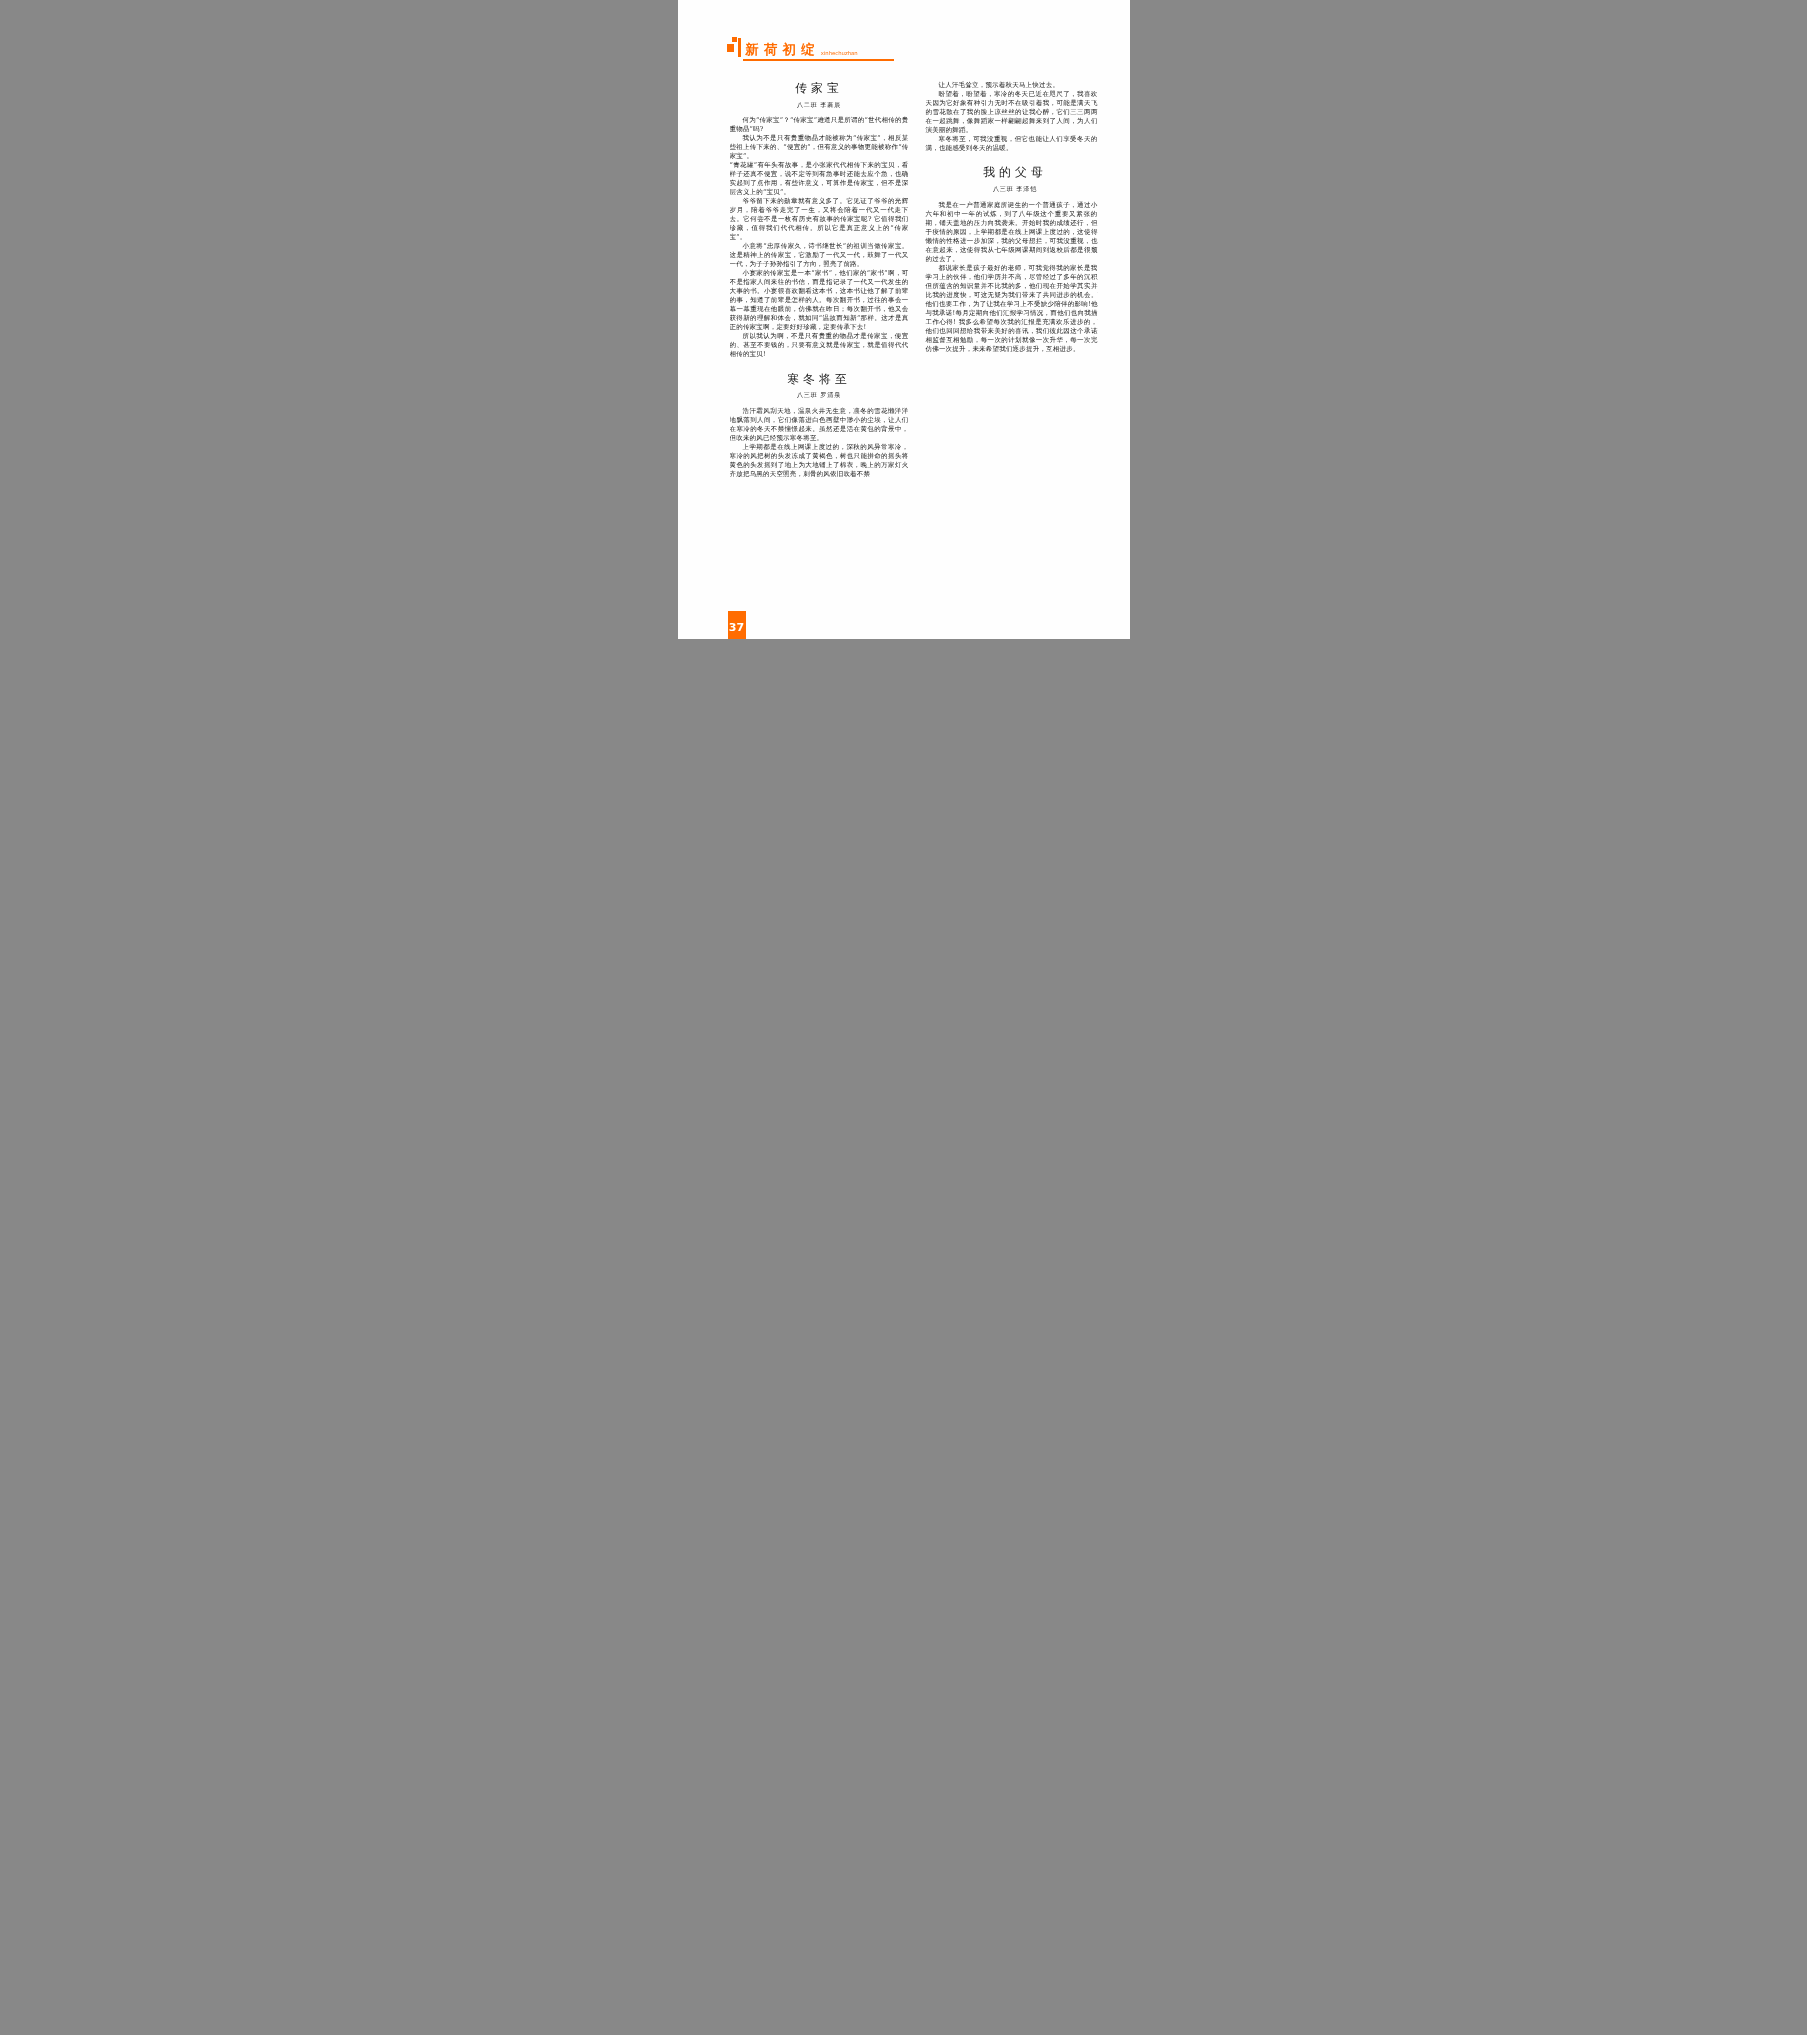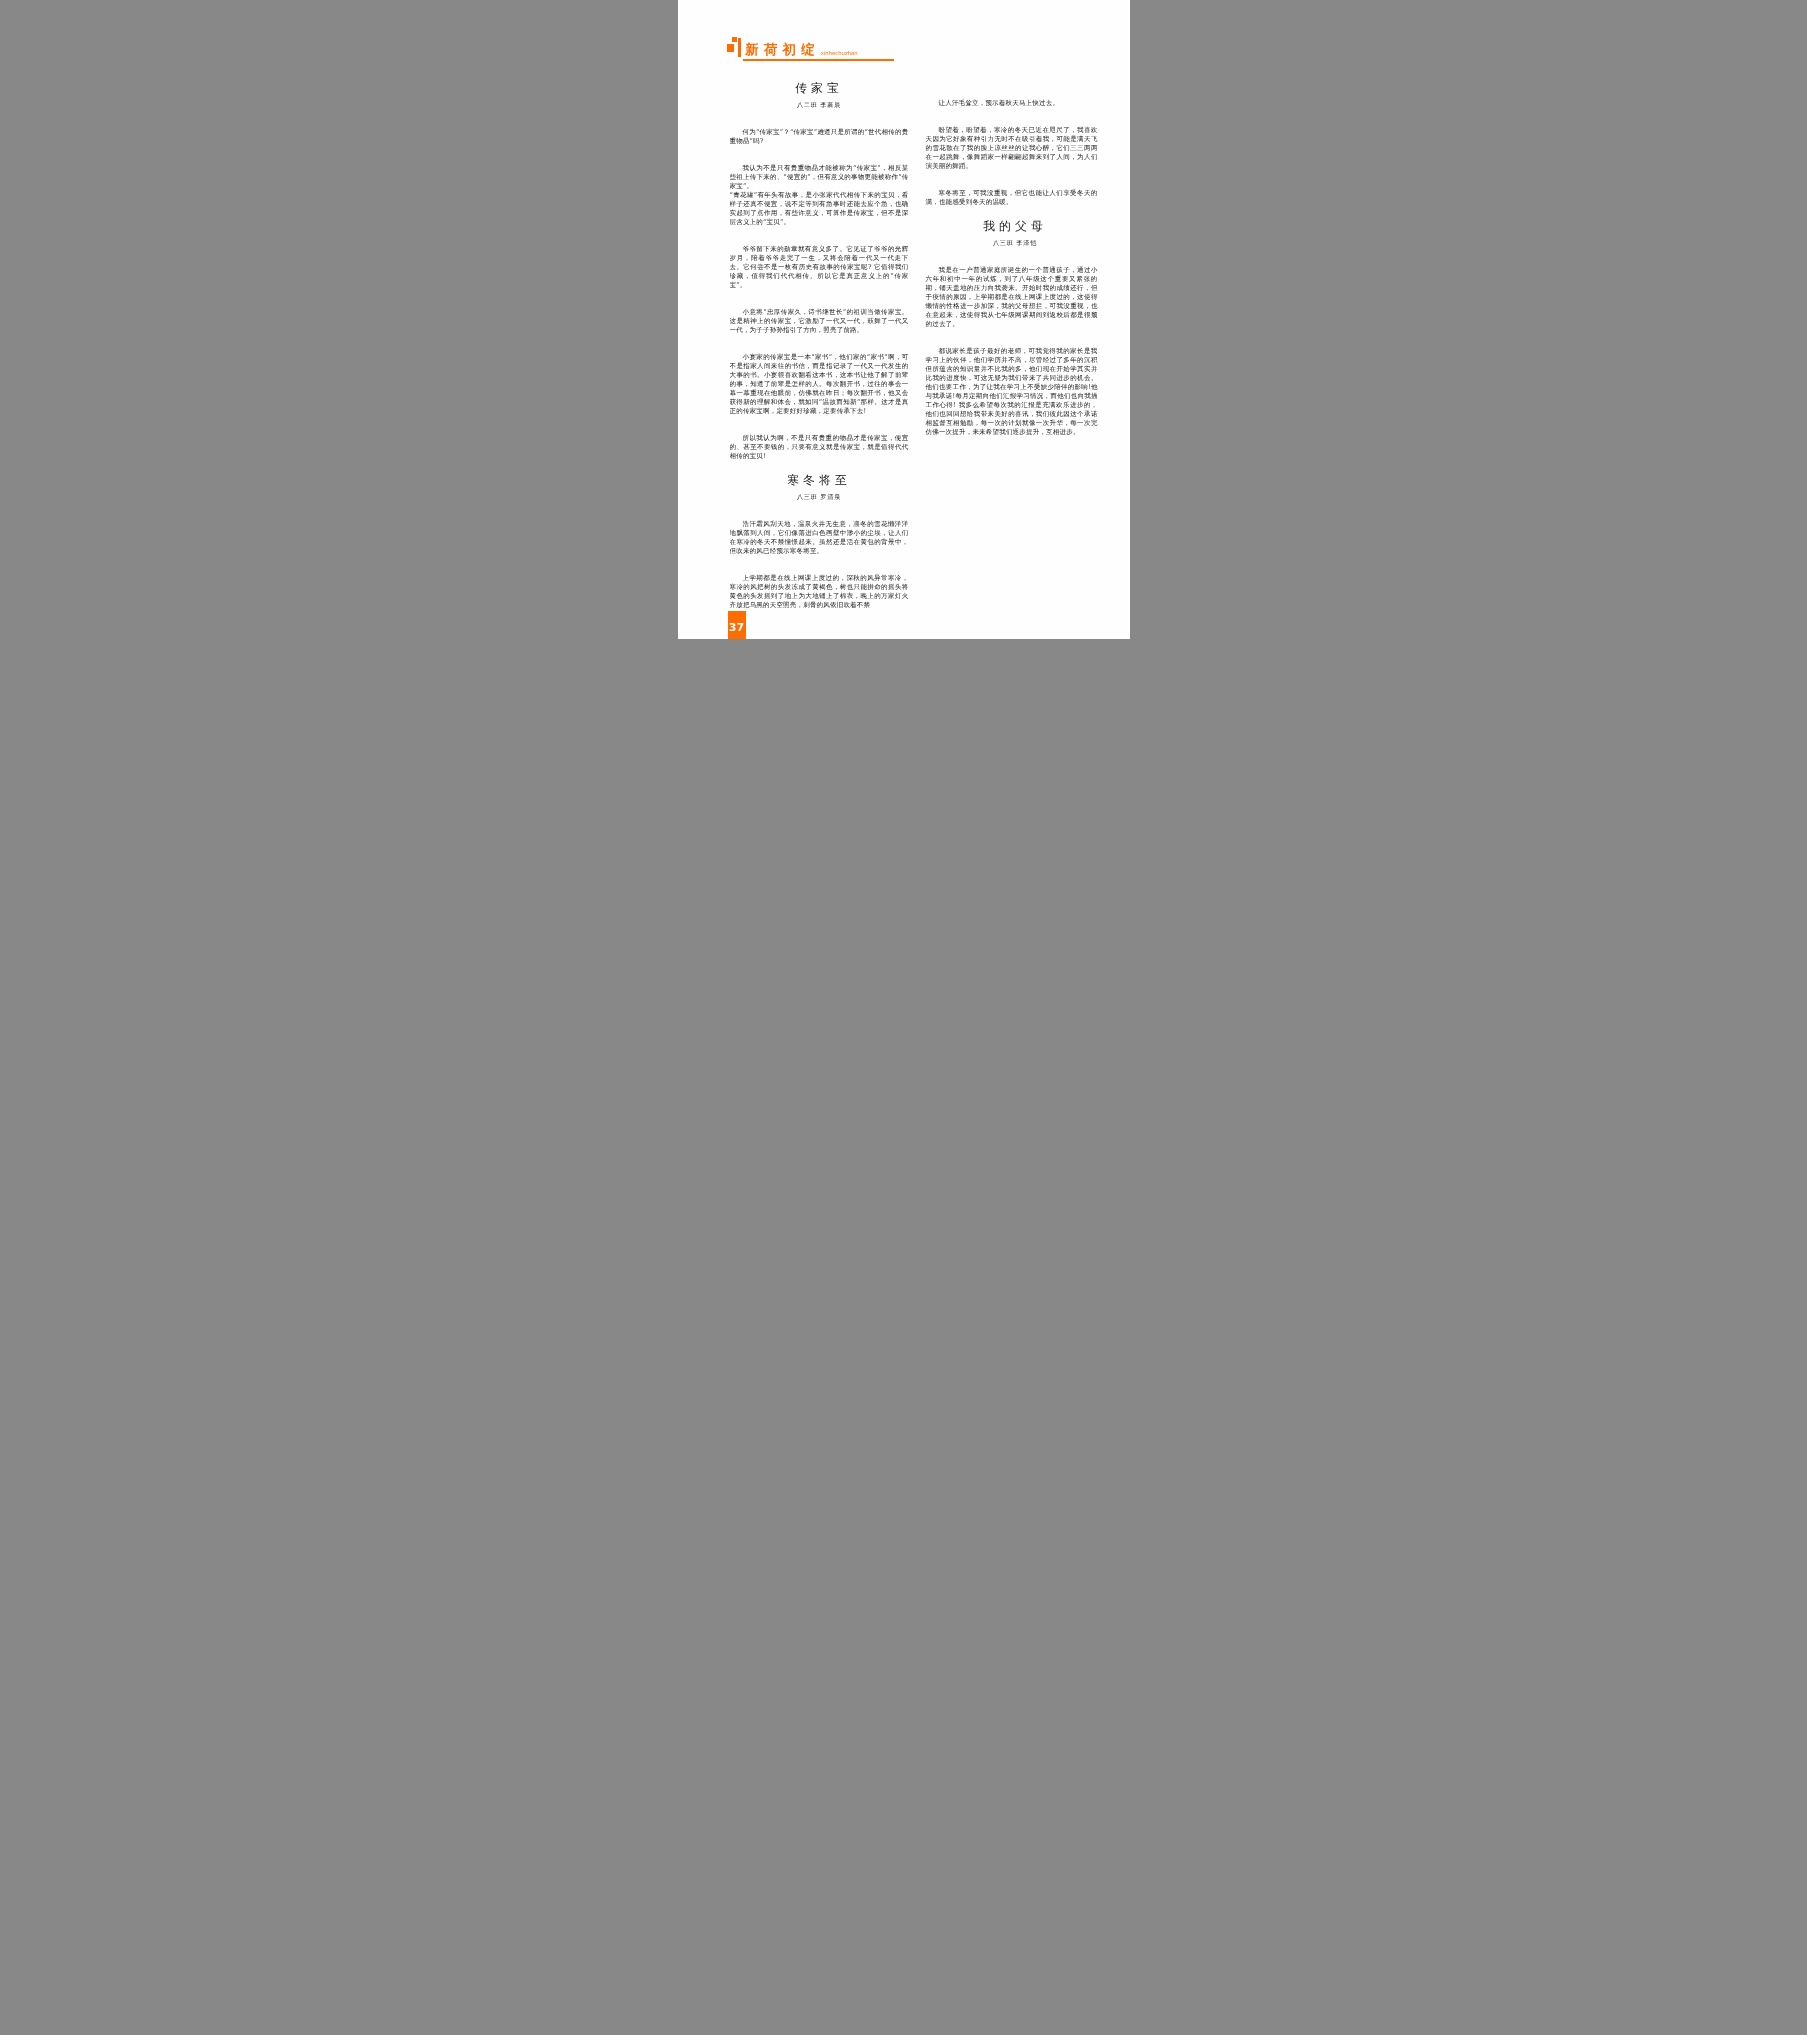--- a/index.html
+++ b/index.html
@@ -47,7 +47,7 @@
     margin:0;font-size:6.5px;line-height:9px;
     text-align:justify;letter-spacing:0.2px;
   }
-  .body-para.indent{text-indent:2em;margin-top:18px;}
+  .body-para.indent{text-indent:2em;}
   
   .page-number{
     position:absolute;left:50px;top:611px;

